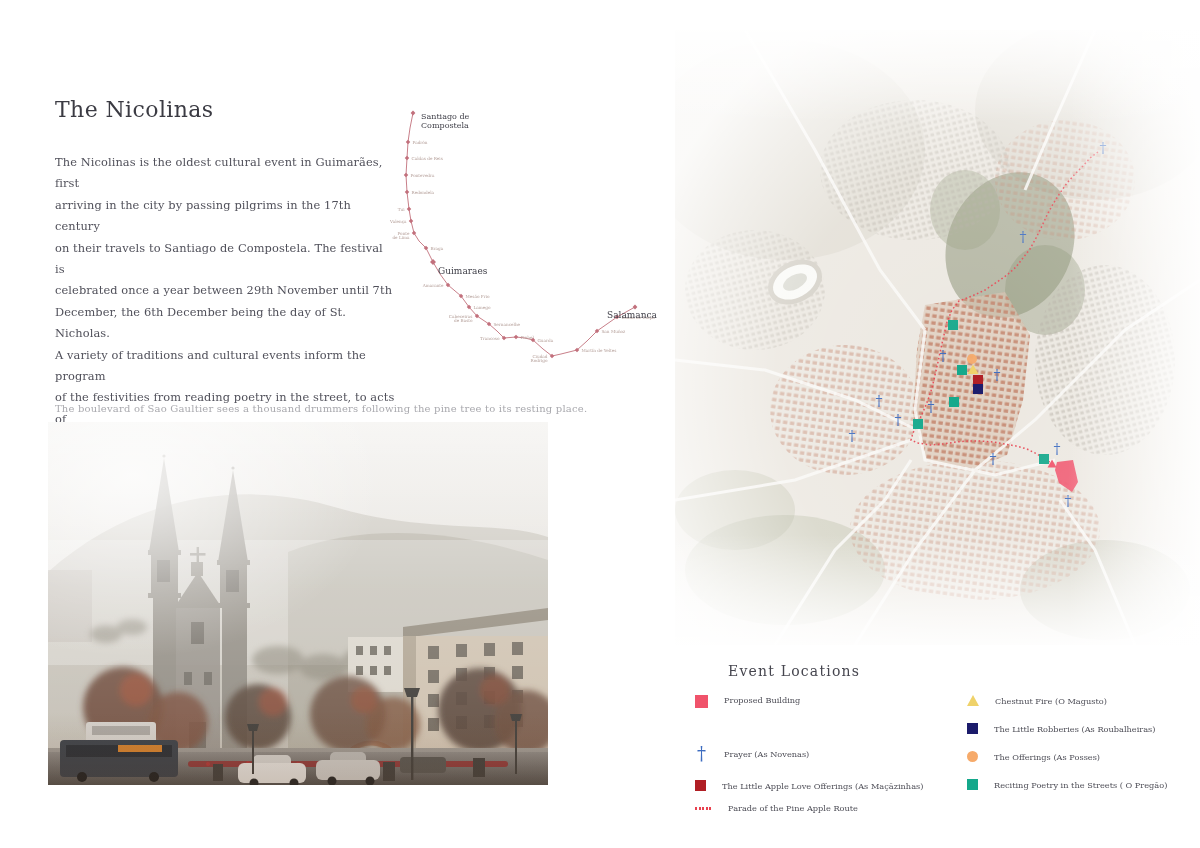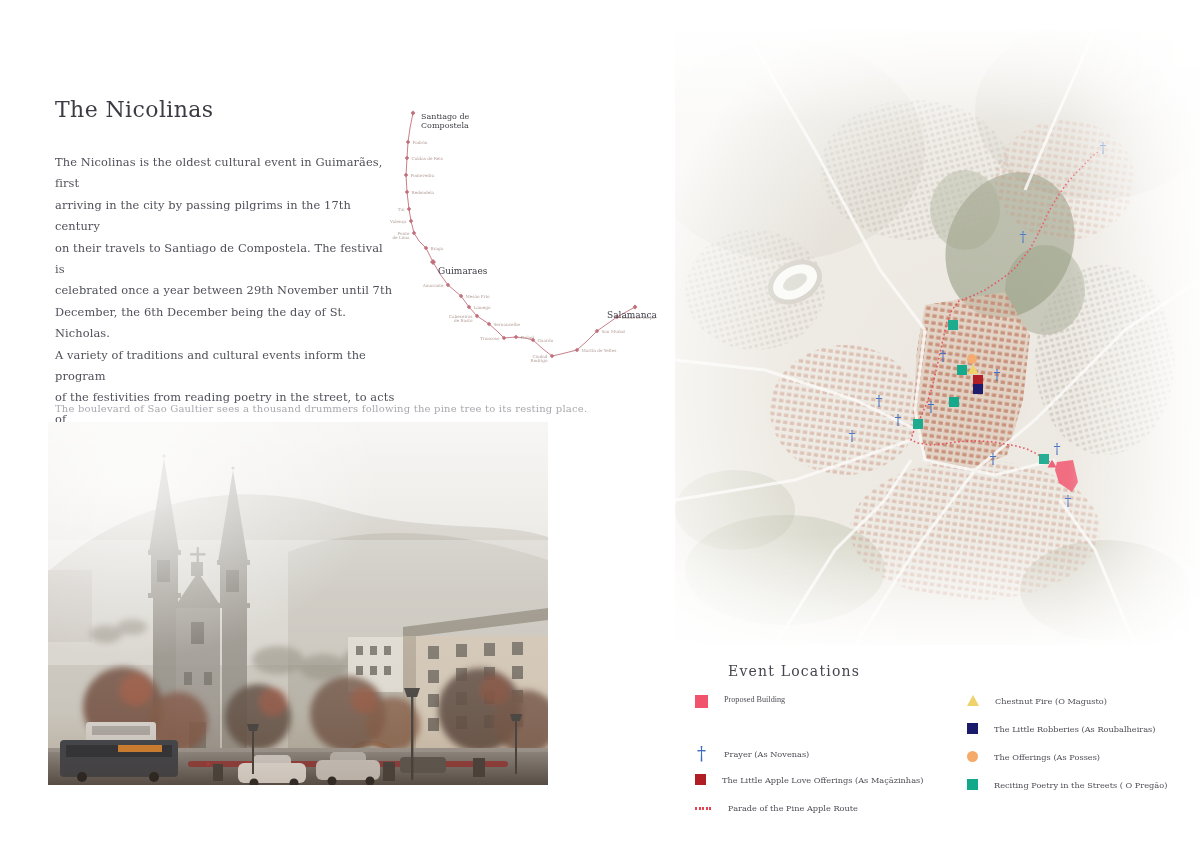--- a/index.html
+++ b/index.html
@@ -28,7 +28,7 @@
     border-bottom:11px solid #EFD26A;flex:0 0 auto;}
   .cross-glyph{font-size:18px;line-height:13px;width:13px;text-align:center;flex:0 0 auto;}
   .dash{width:17px;height:3px;flex:0 0 auto;}
-  .lcol{display:flex;gap:17px;font-family:Liberation Serif, serif;}
+  .lcol{display:flex;gap:17px;}
   .events{display:flex;gap:8px;margin-top:1px;}
   .evlbl{width:52px;flex:0 0 auto;}
   .evlines{display:flex;flex-direction:column;gap:1px;}

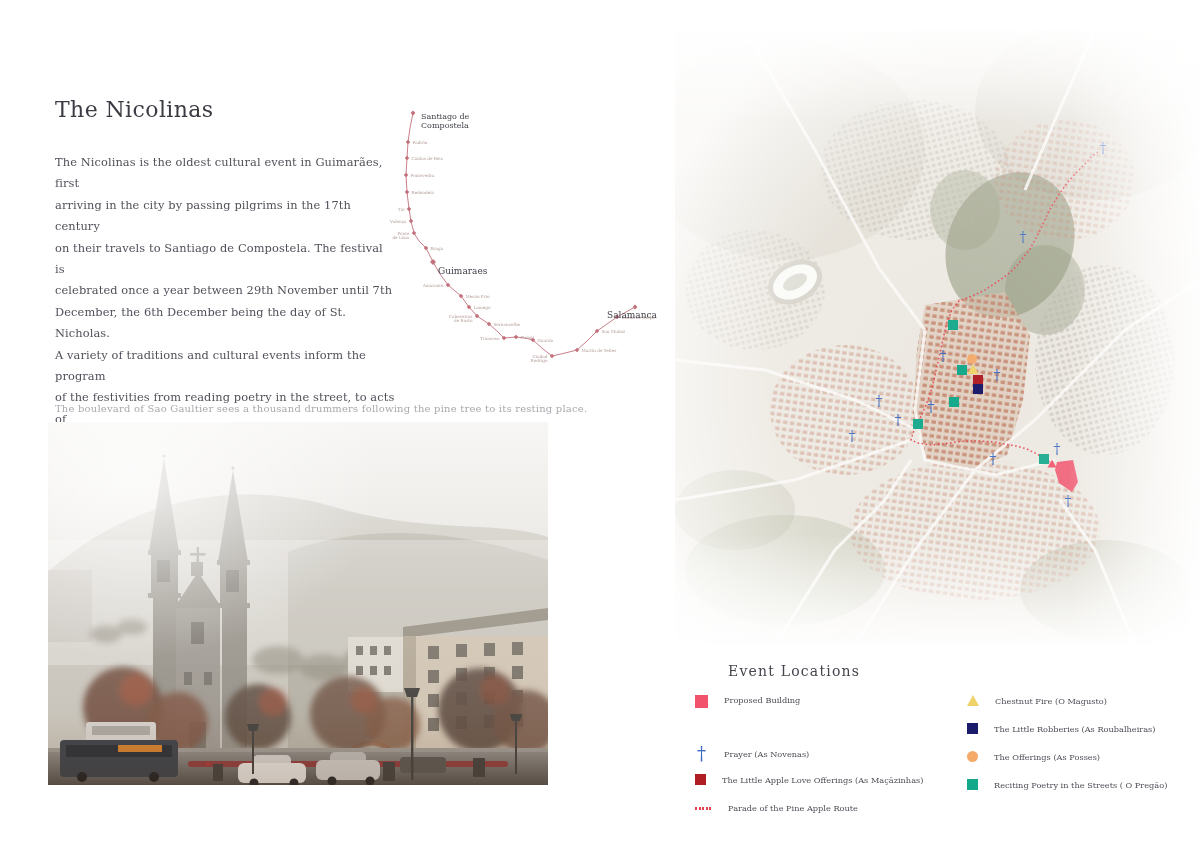--- a/index.html
+++ b/index.html
@@ -380,7 +380,7 @@
       <div class="llabel">Prayer (As Novenas)</div>
     </div>
 
-    <div class="lrow" style="left:20px;top:119px;">
+    <div class="lrow" style="left:20px;top:125px;">
       <span class="sq small" style="background: rgb(176, 30, 36);"></span>
       <div class="llabel">The Little Apple Love Offerings (As Maçãzinhas)</div>
     </div>

